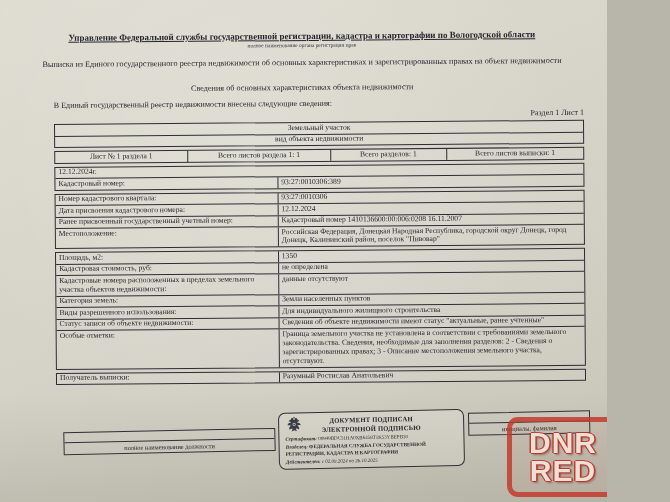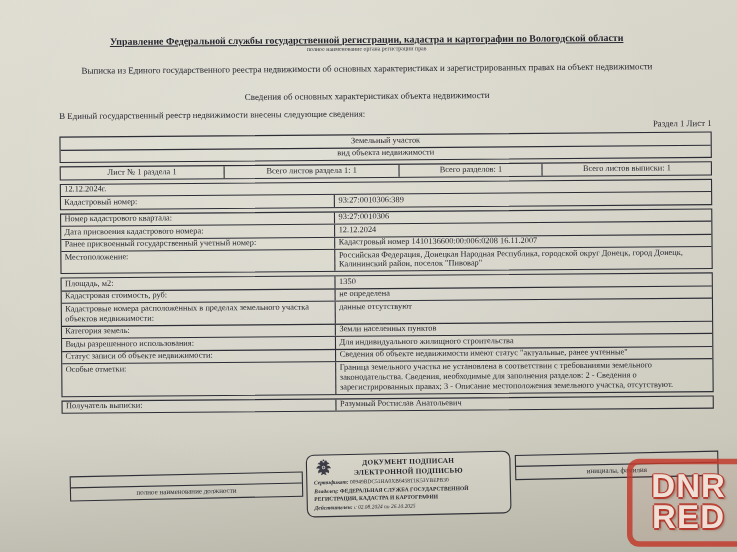--- a/index.html
+++ b/index.html
@@ -9,7 +9,7 @@
     background:#b8b6aa;
   }
   .photo {
-    position:relative; width:670px; height:502px; overflow:hidden;
+    position:relative; width:607px; height:502px; overflow:hidden;
     background:linear-gradient(158deg,#dfddd2 0%,#d9d7cb 30%,#d3d1c5 60%,#cbc9bc 85%,#c5c3b6 100%);
     color:#26262f;
   }

